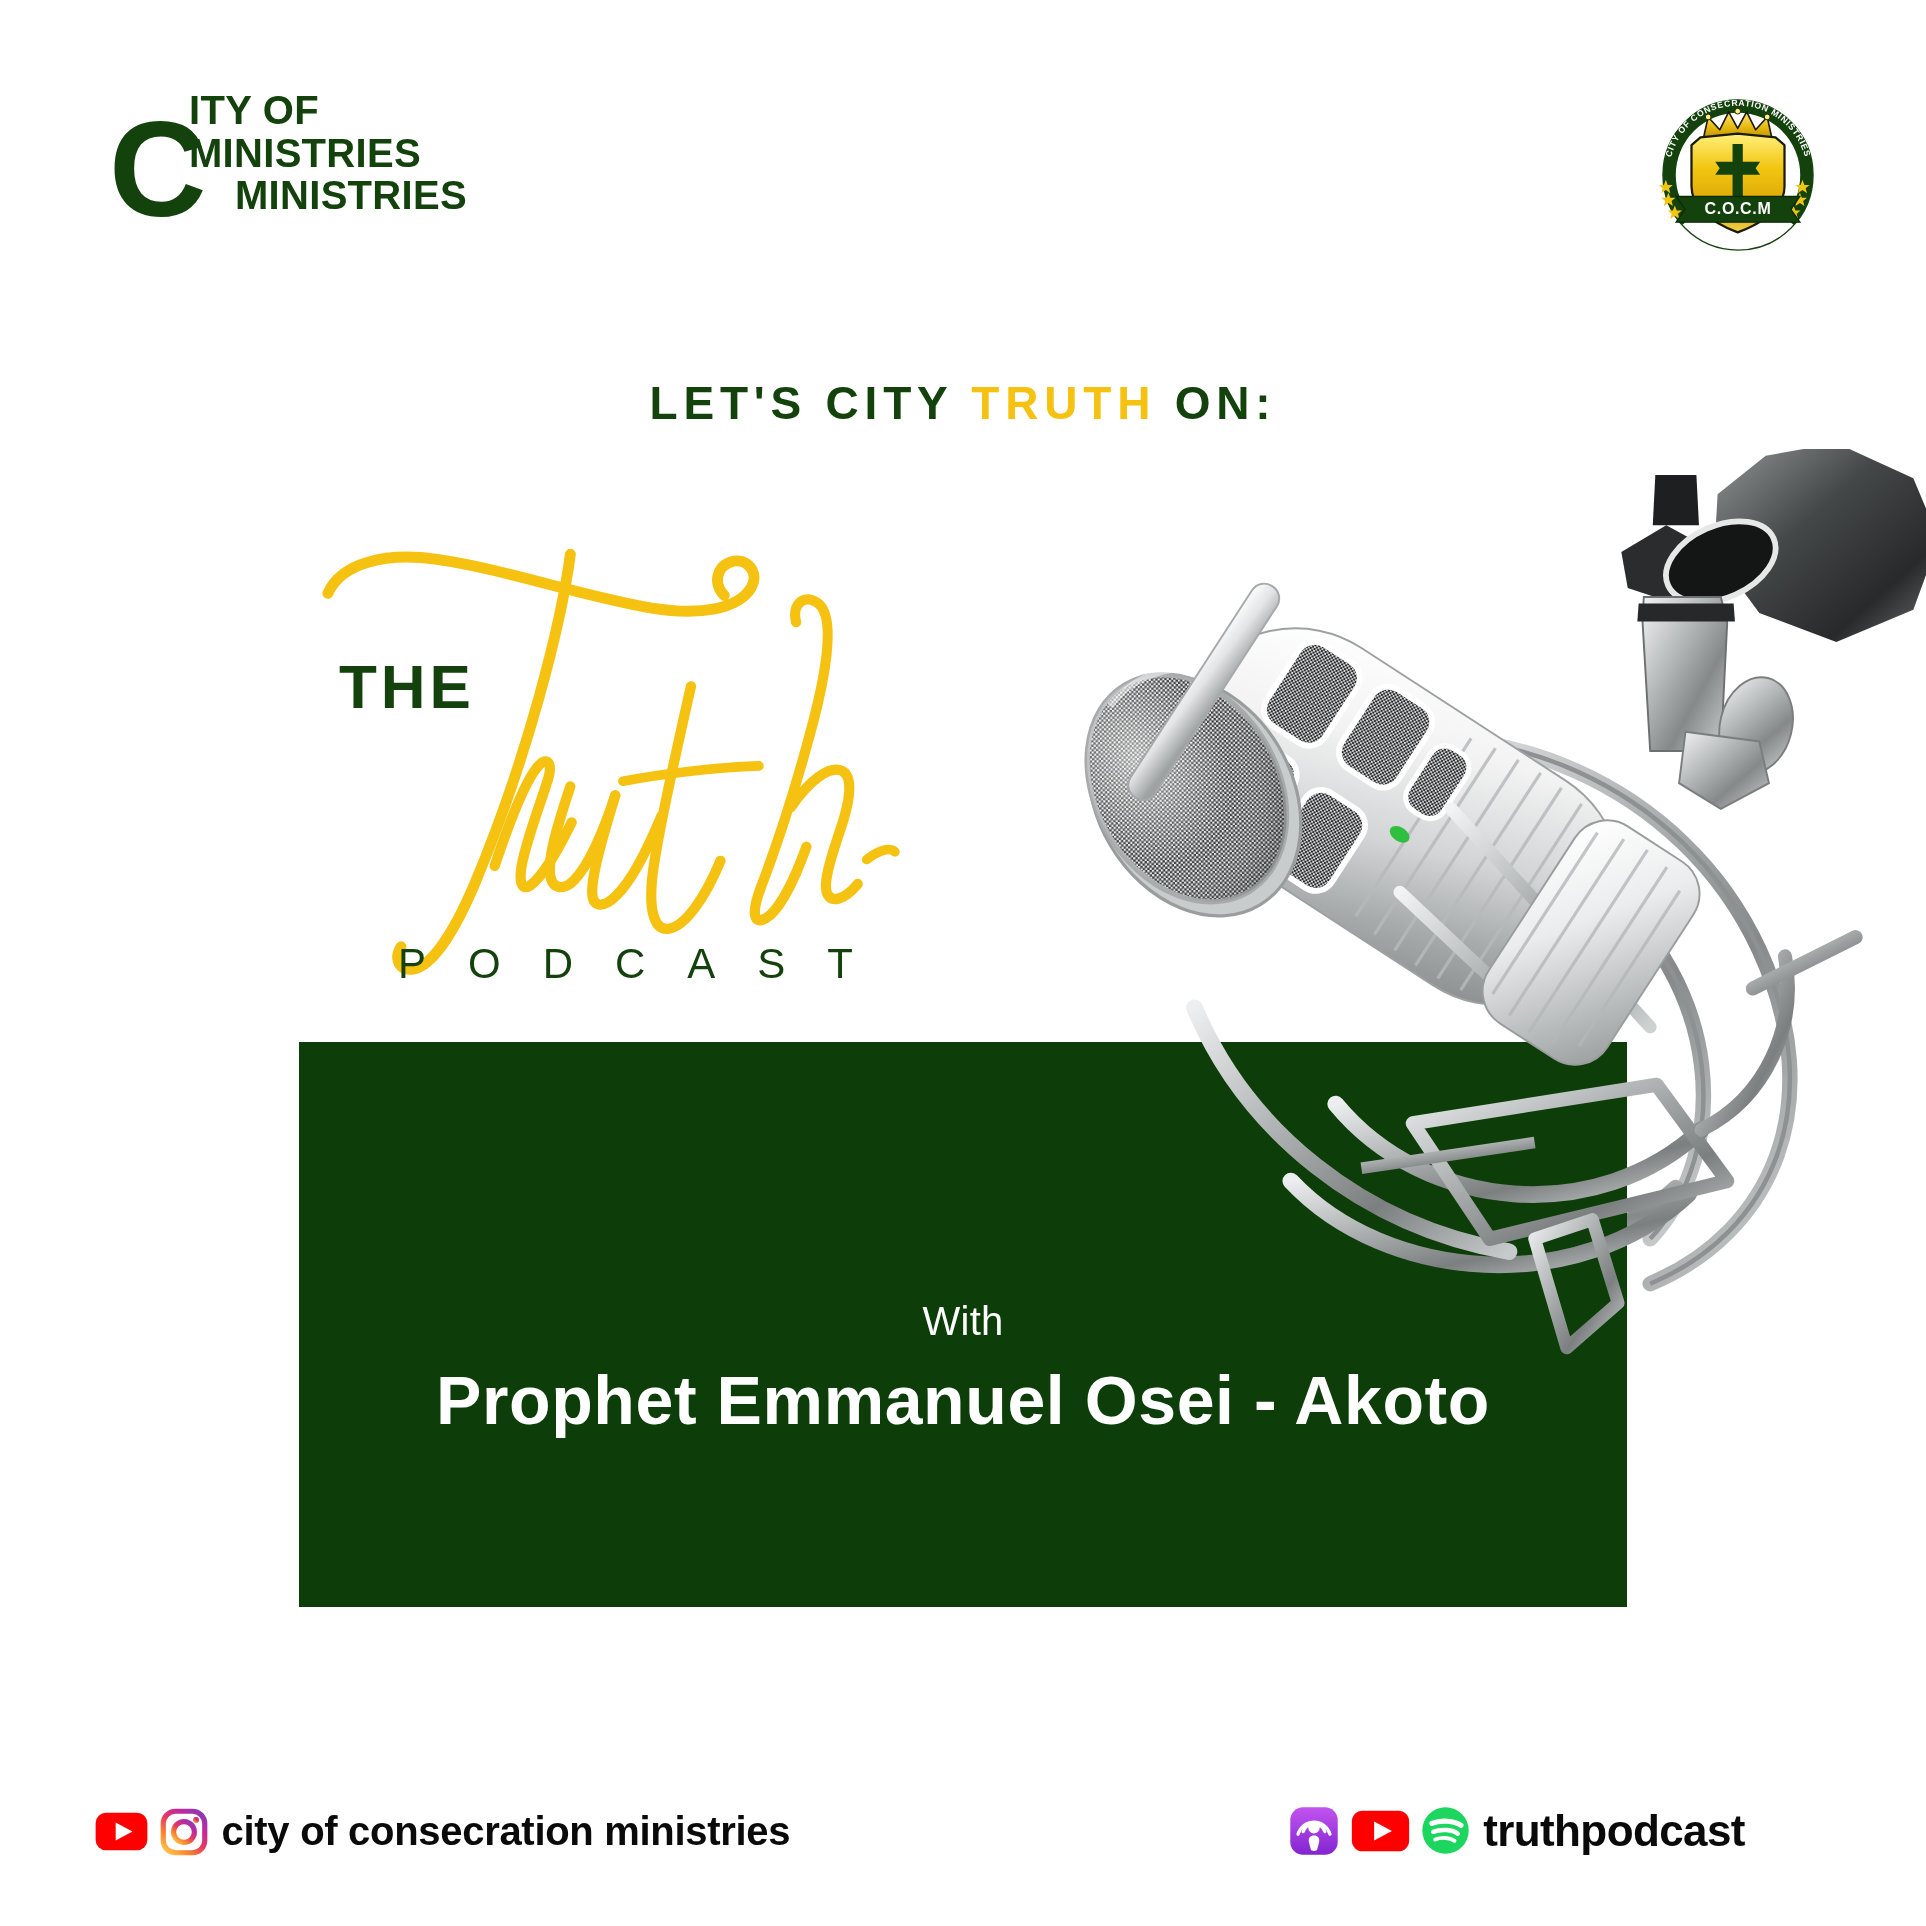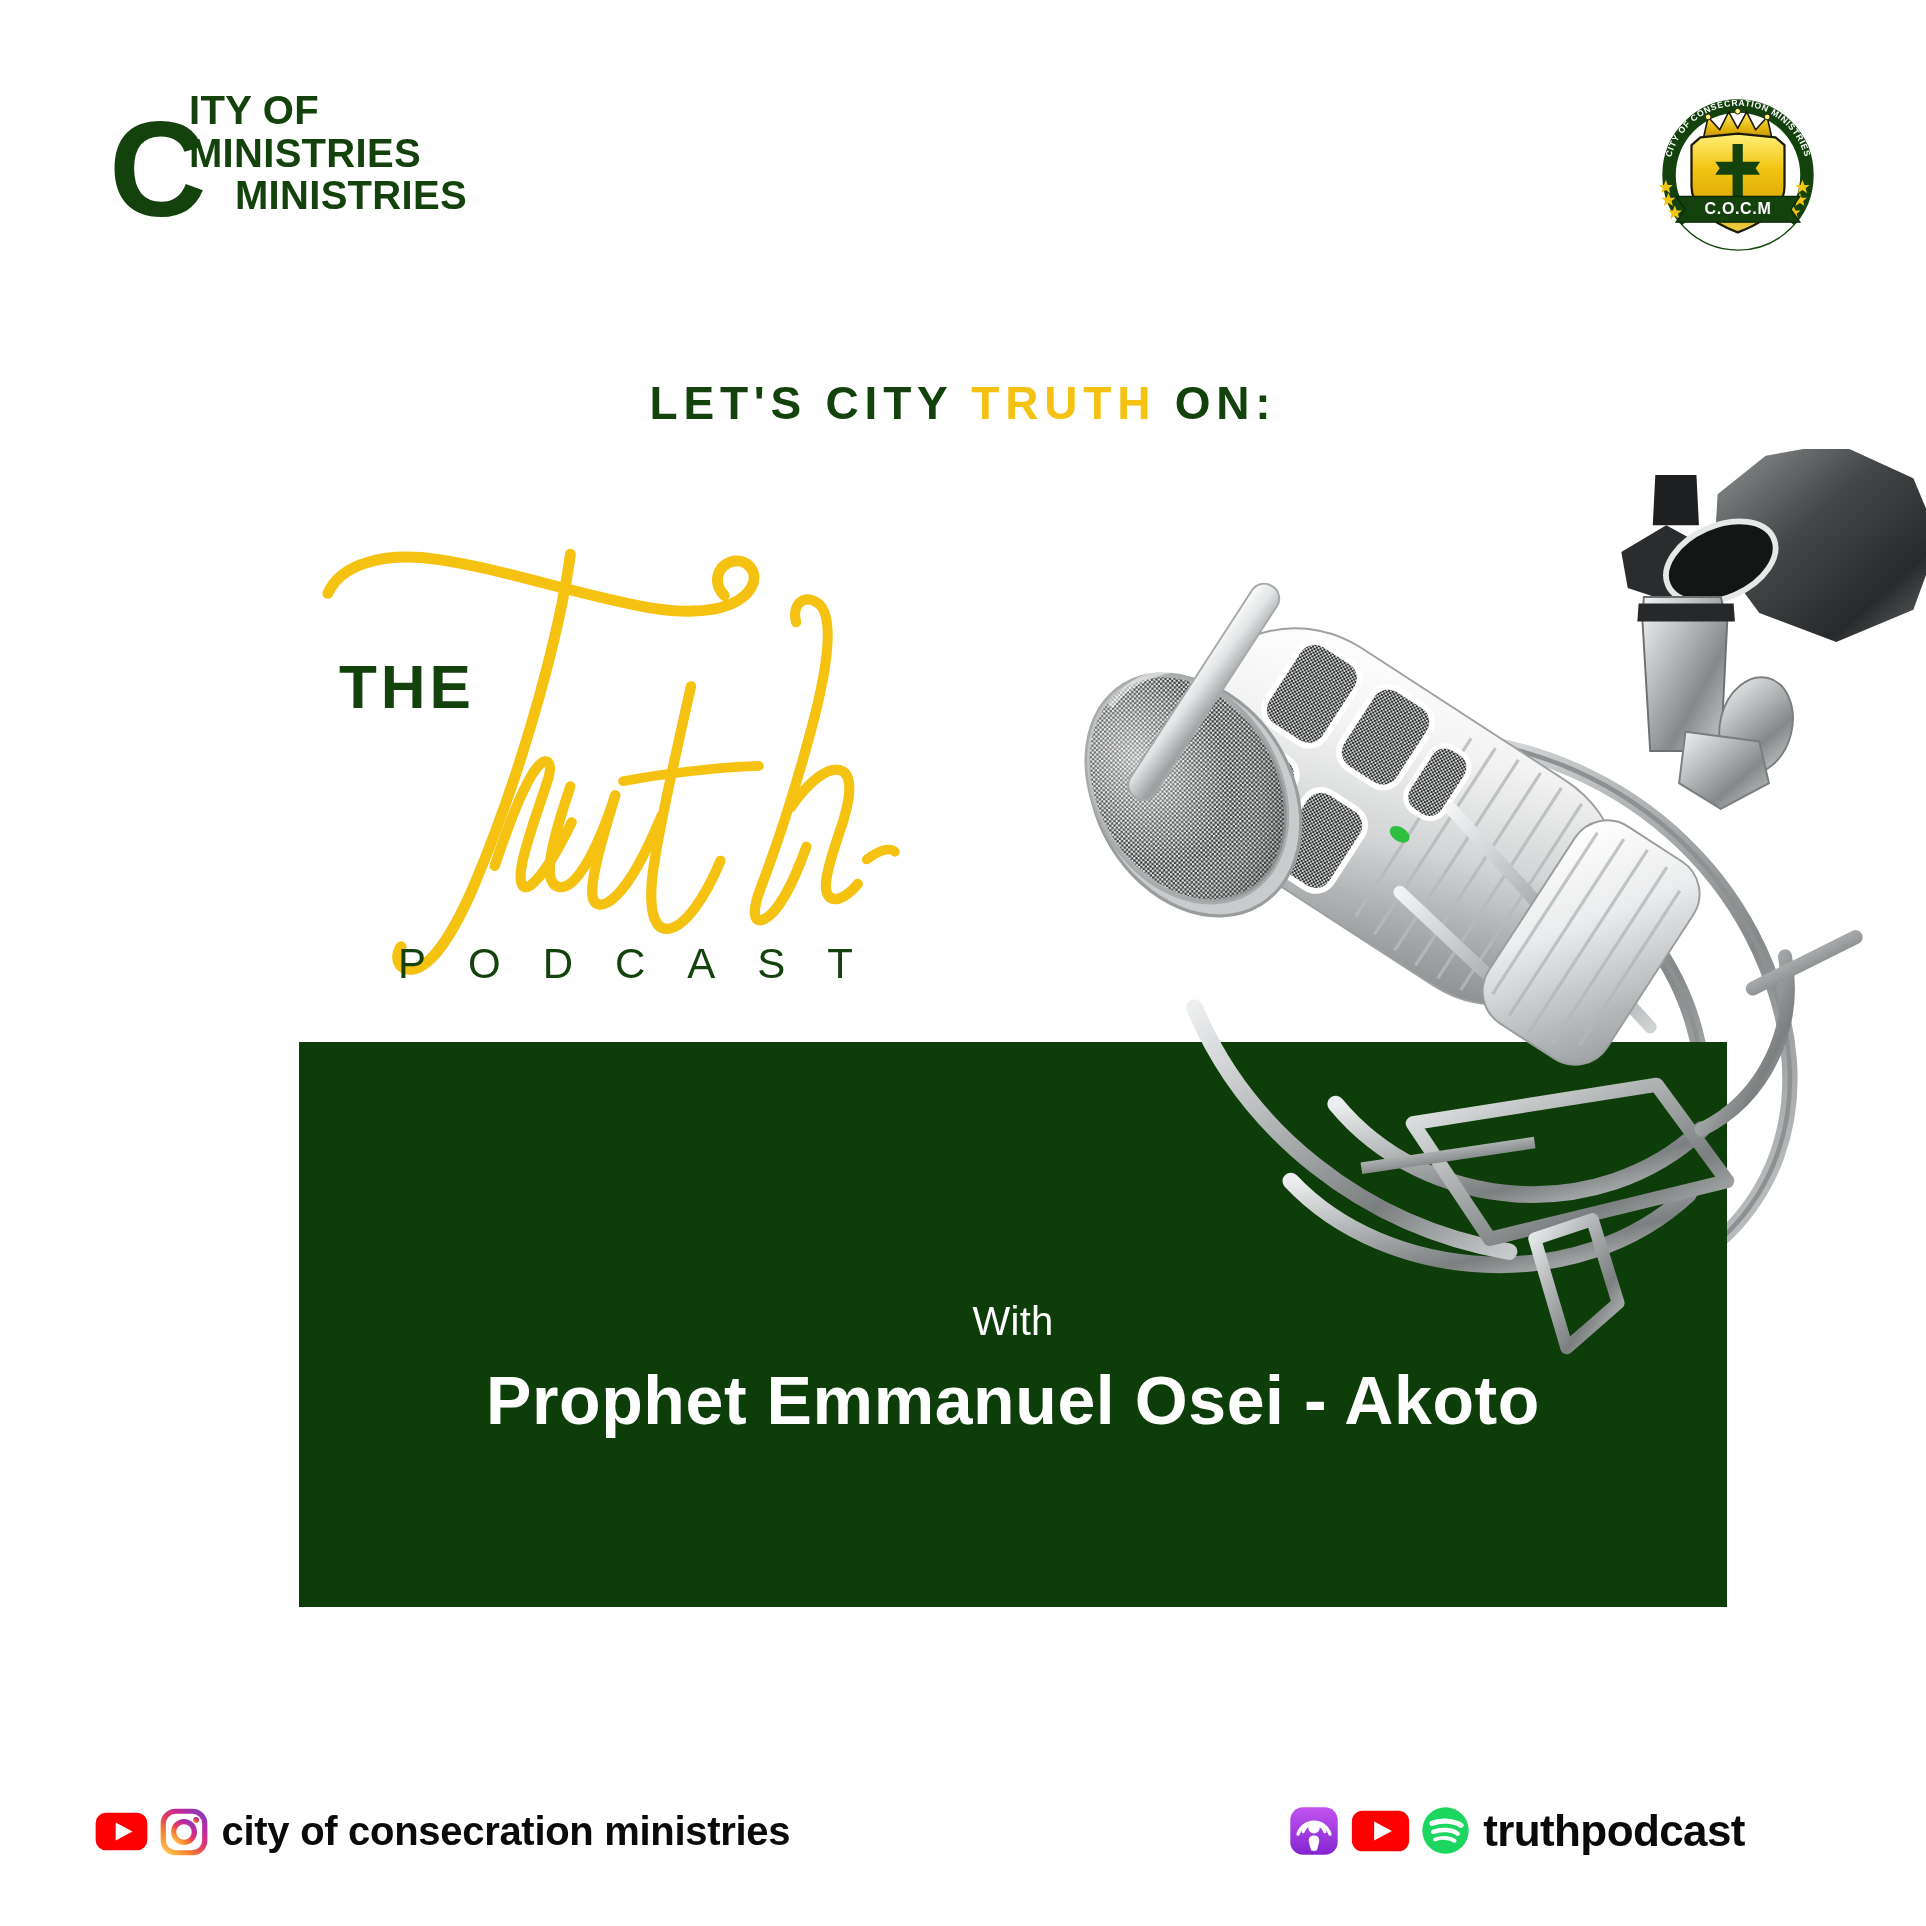--- a/index.html
+++ b/index.html
@@ -114,7 +114,7 @@
   #host-panel {
     position: absolute;
     left: 299px; top: 1042px;
-    width: 1428px; height: 565px;
+    width: 1328px; height: 565px;
     background: #0d3d08;
     z-index: 3;
   }

